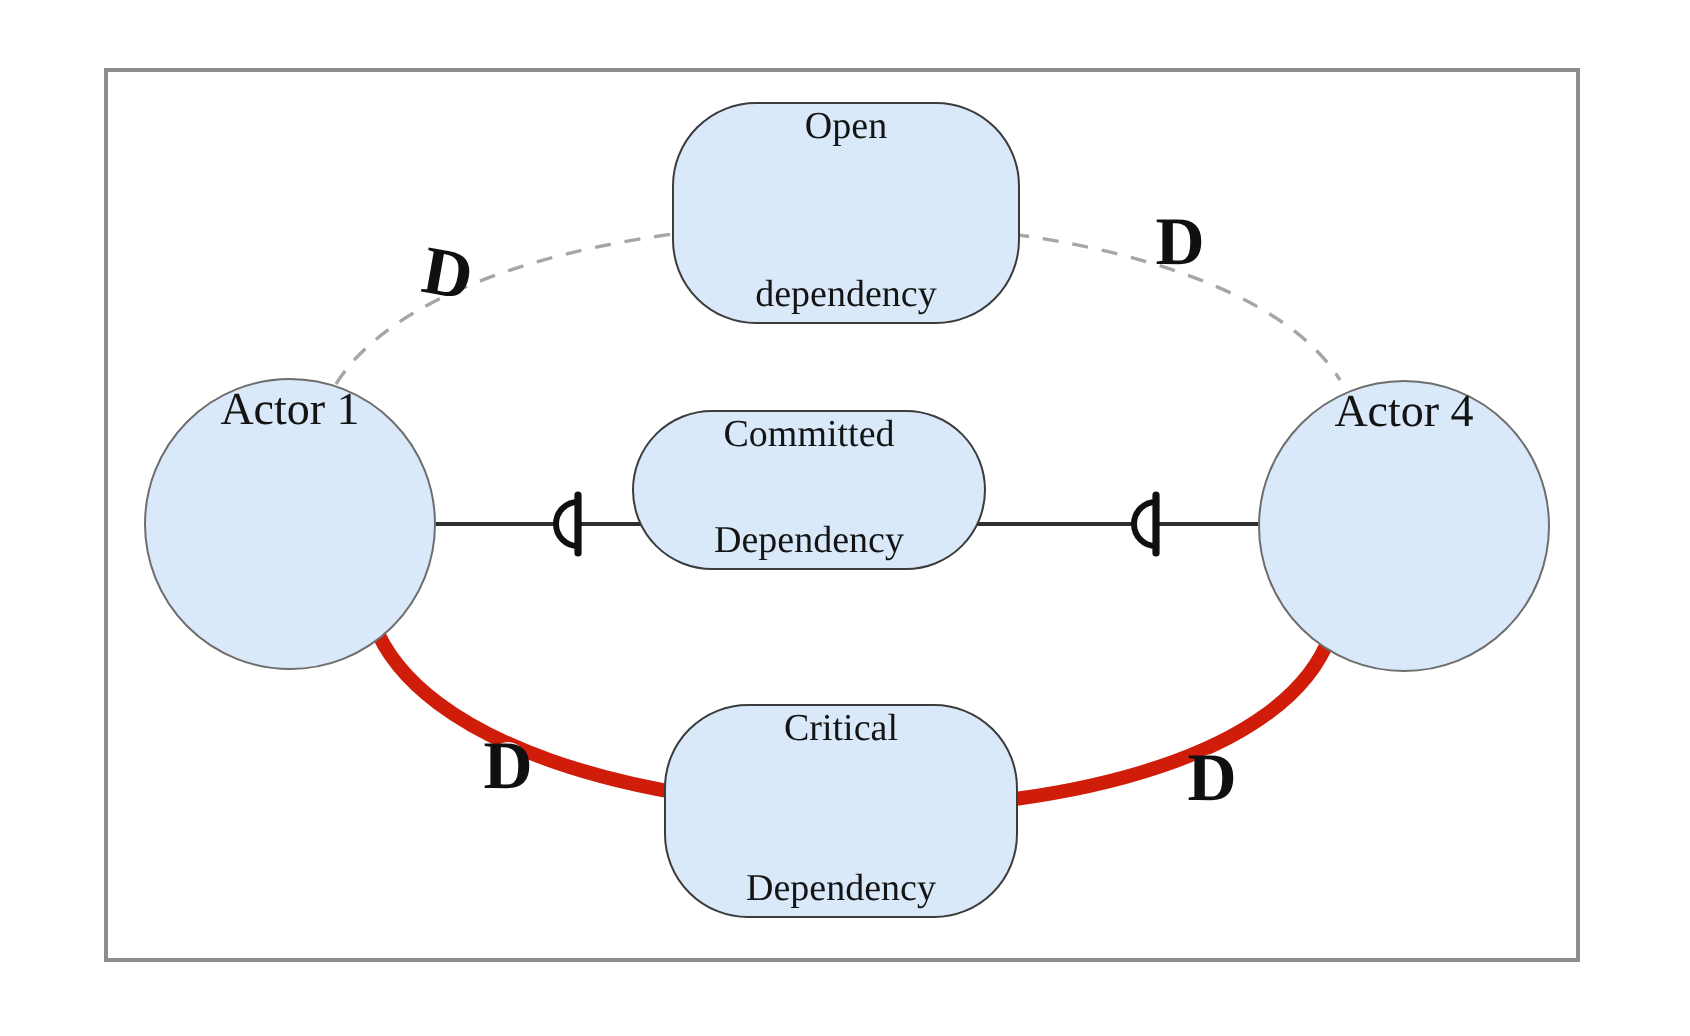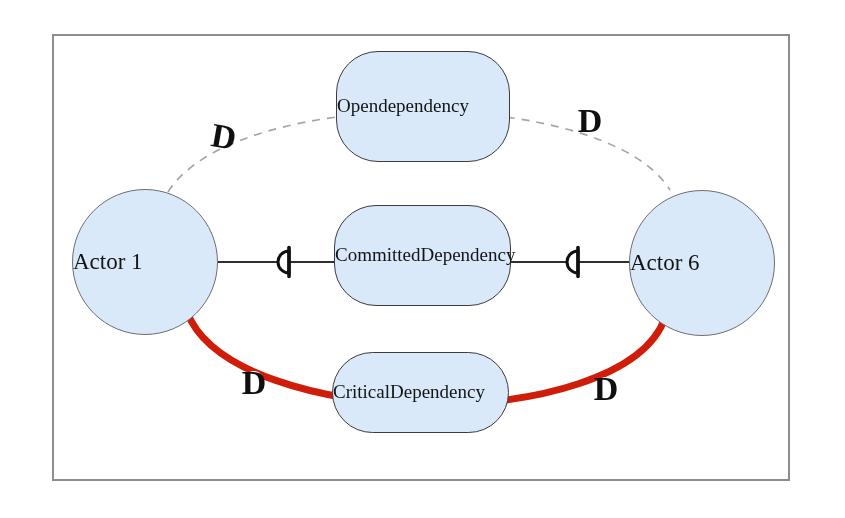--- a/index.html
+++ b/index.html
@@ -27,7 +27,7 @@
   .half-disc{fill:#ffffff;stroke:#101010;stroke-width:3;}
   .marker-bar{stroke:#101010;stroke-width:3.6;stroke-linecap:round;}
   .node{position:absolute;z-index:2;background:var(--node-fill);
-        display:flex;align-items:center;justify-content:flex-start;
+        display:flex;flex-direction:column;align-items:center;justify-content:space-between;
         text-align:center;line-height:1.3;}
   .actor{border:1.6px solid var(--actor-border);border-radius:50%;
          width:146px;height:146px;font-size:23px;}

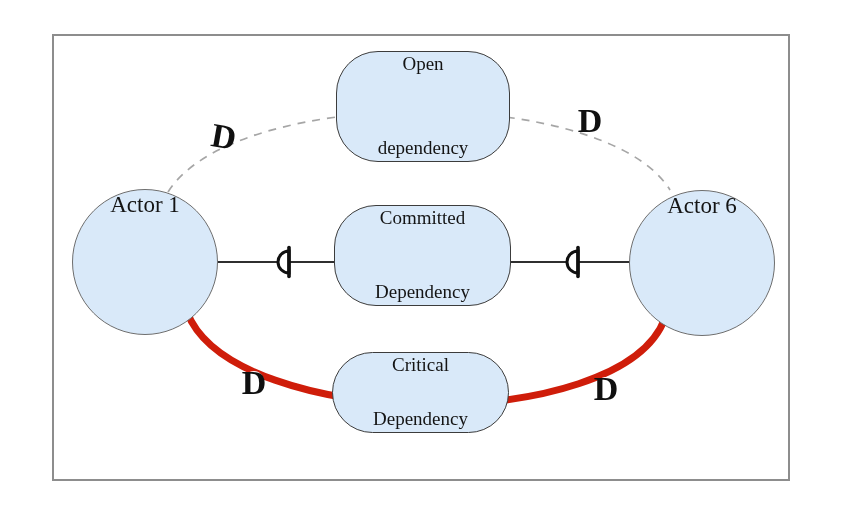--- a/index.html
+++ b/index.html
@@ -80,7 +80,7 @@
     <span>Open</span>
     <span>dependency</span>
   </div>
-  <div class="node dep" style="left:334px;top:205px;width:177px;height:101px;">
+  <div class="node dep" style="left:316px;top:205px;width:177px;height:80px;">
     <span>Committed</span>
     <span>Dependency</span>
   </div>

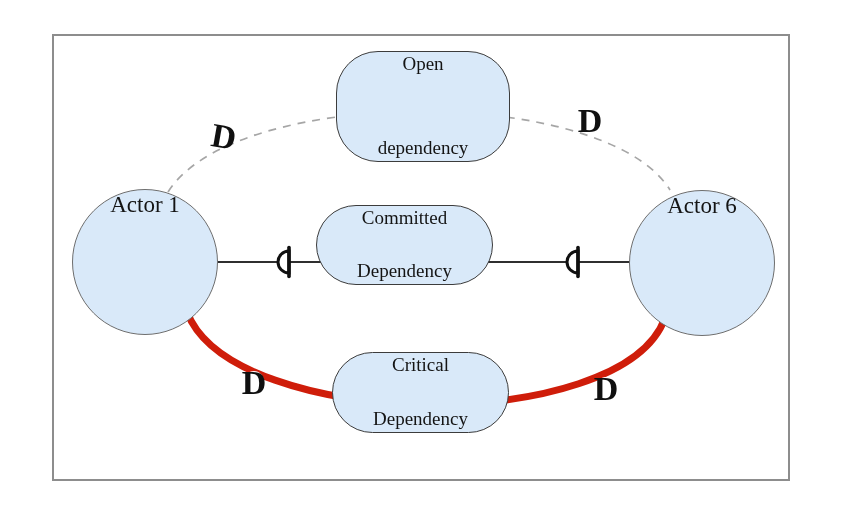--- a/index.html
+++ b/index.html
@@ -73,7 +73,7 @@
     <span>Actor 1</span>
   </div>
   <div class="node actor" style="left:629px;top:190px;">
-    <span>Actor 6</span>
+    <span>Actor 4</span>
   </div>
 
   <div class="node dep" style="left:336px;top:51px;width:174px;height:111px;">

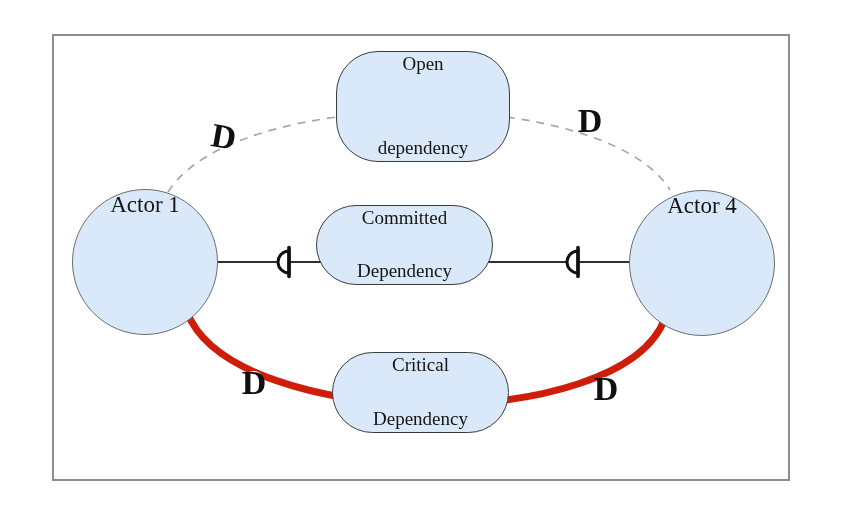--- a/index.html
+++ b/index.html
@@ -84,7 +84,7 @@
     <span>Committed</span>
     <span>Dependency</span>
   </div>
-  <div class="node dep" style="left:332px;top:352px;width:177px;height:81px;">
+  <div class="node dep" style="left:332px;top:352px;width:177px;height:107px;">
     <span>Critical</span>
     <span>Dependency</span>
   </div>

